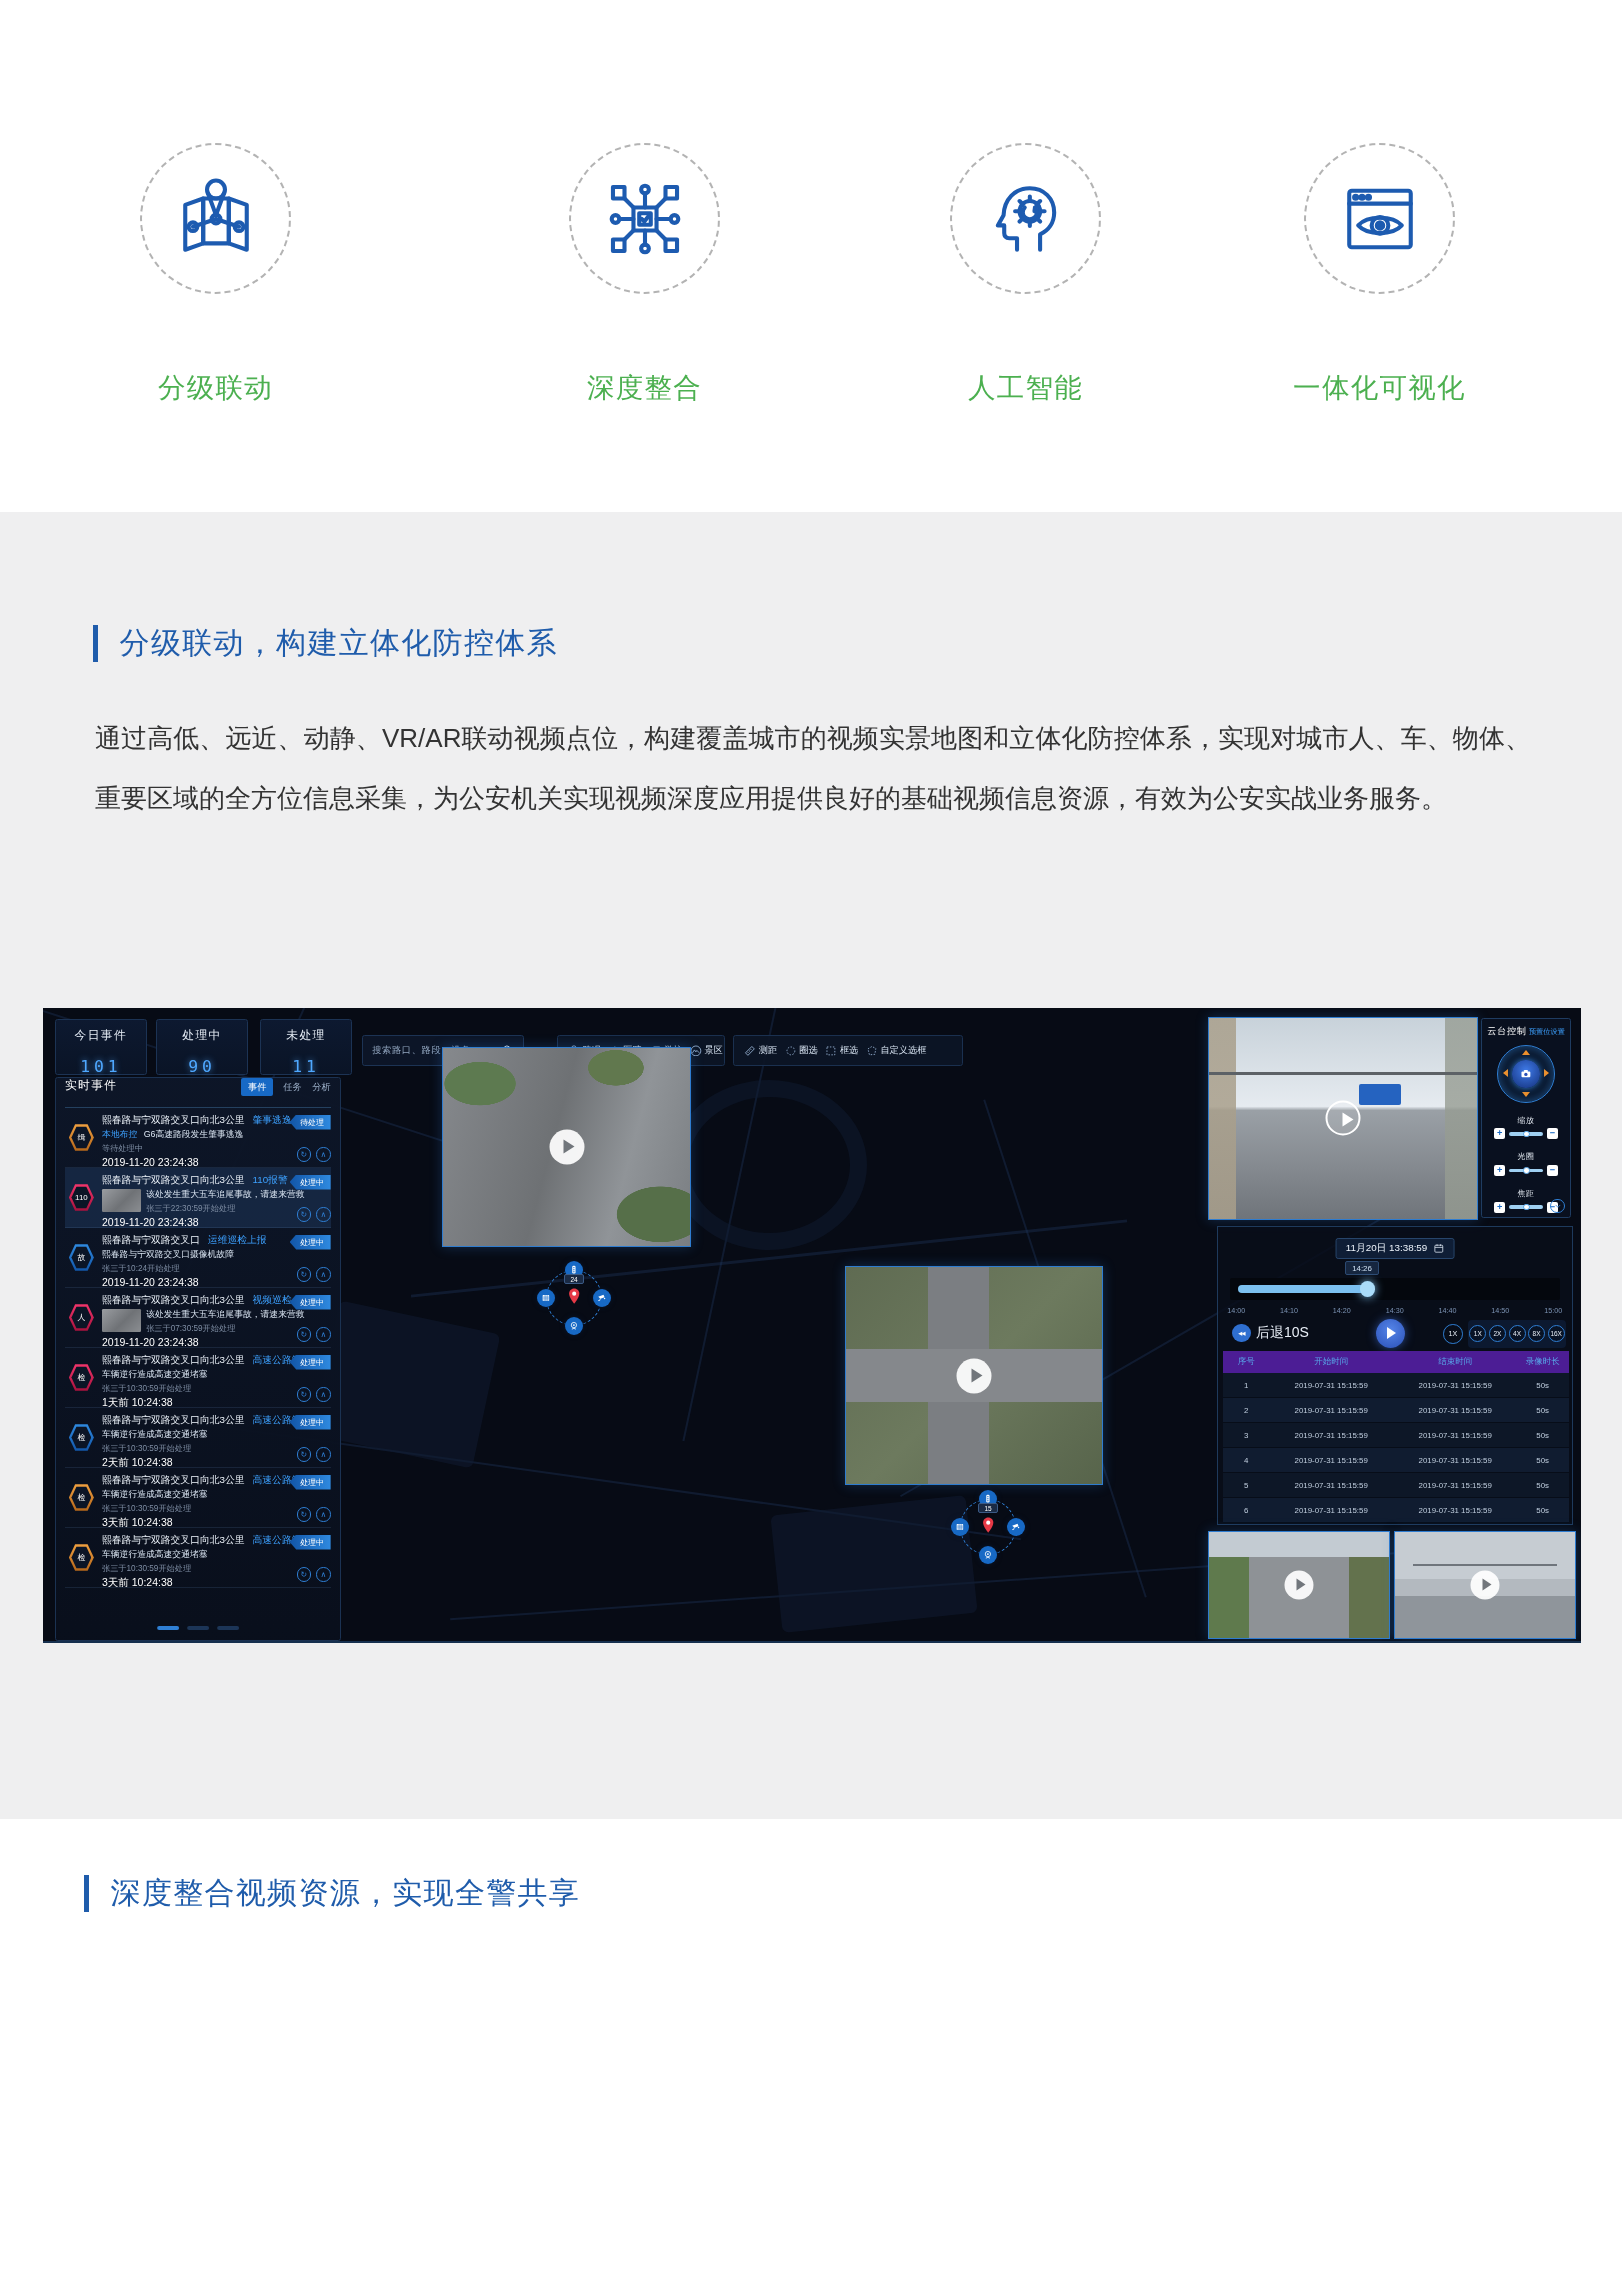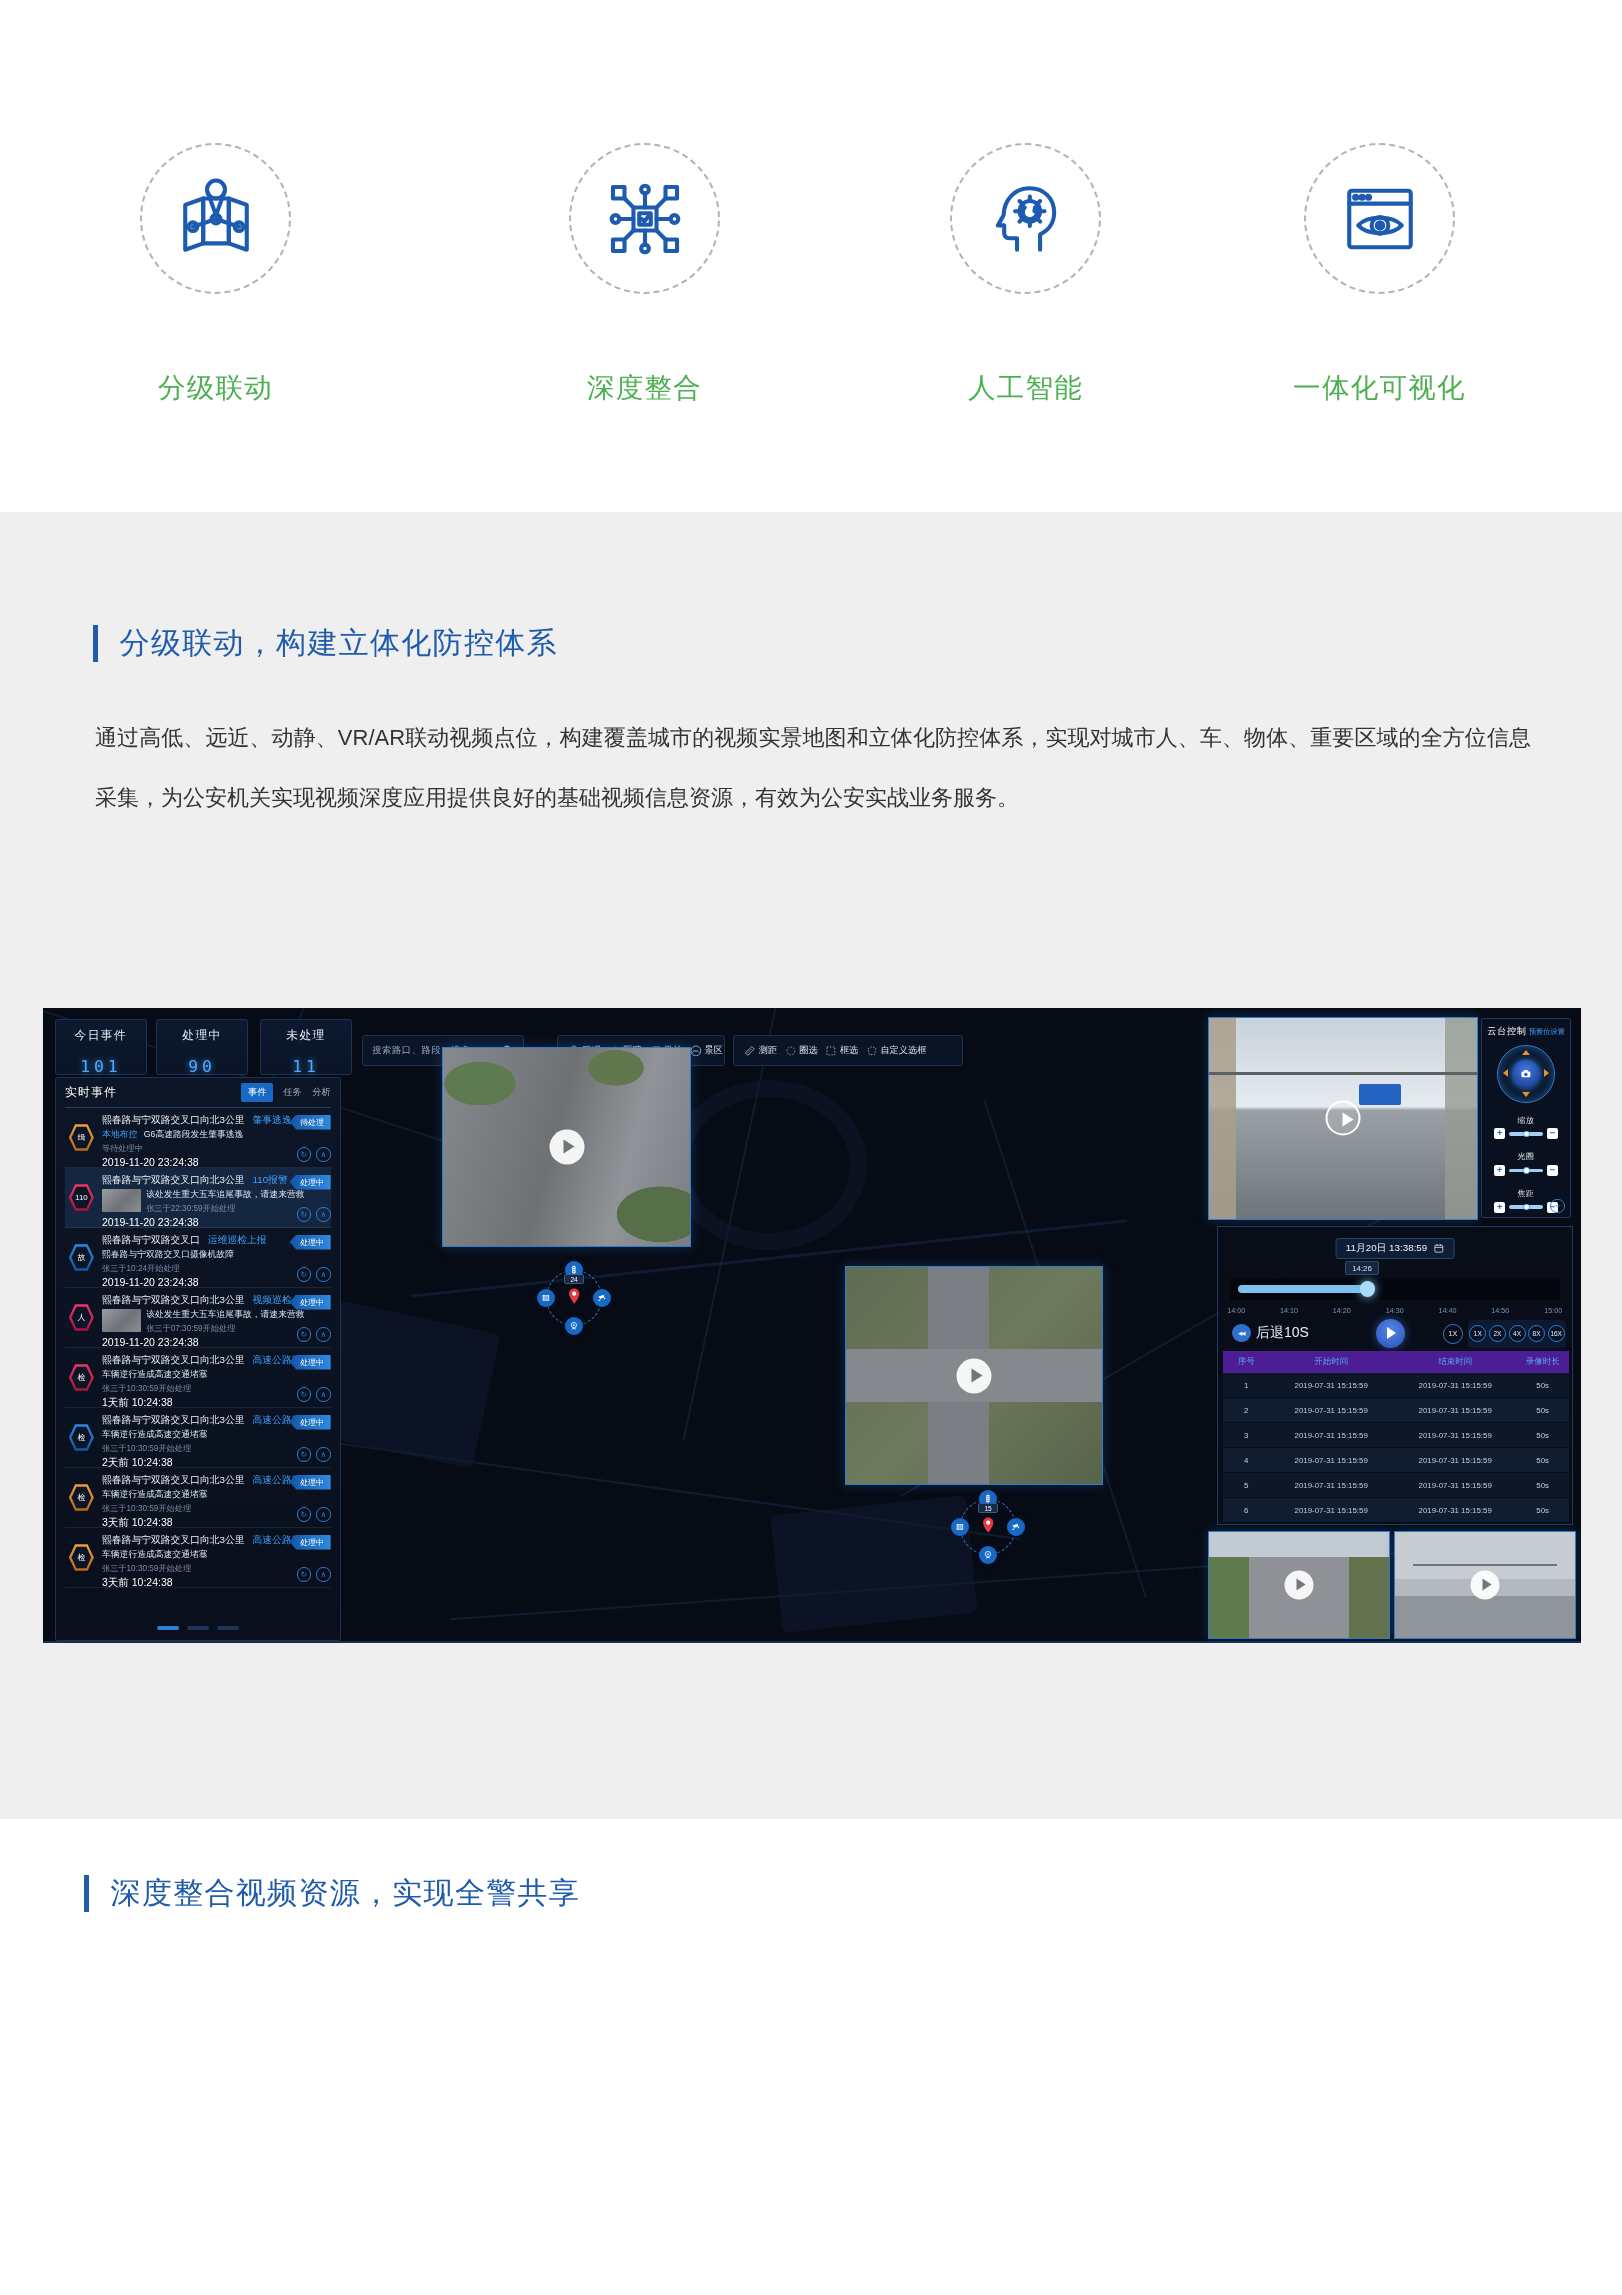--- a/index.html
+++ b/index.html
@@ -24,7 +24,7 @@
   .h1 { left:93px; top:623px; }
   .h2 { left:84px; top:1873px; }
   .para { position:absolute; color:#333333; text-align:justify; }
-  .p1 { left:95px; top:708px; width:1436px; font-size:22px; line-height:60px; }
+  .p1 { left:95px; top:708px; width:1436px; font-size:26px; line-height:60px; }
   .p2 { left:73px; top:2010px; width:1492px; font-size:27.5px; line-height:68px; }
 
   

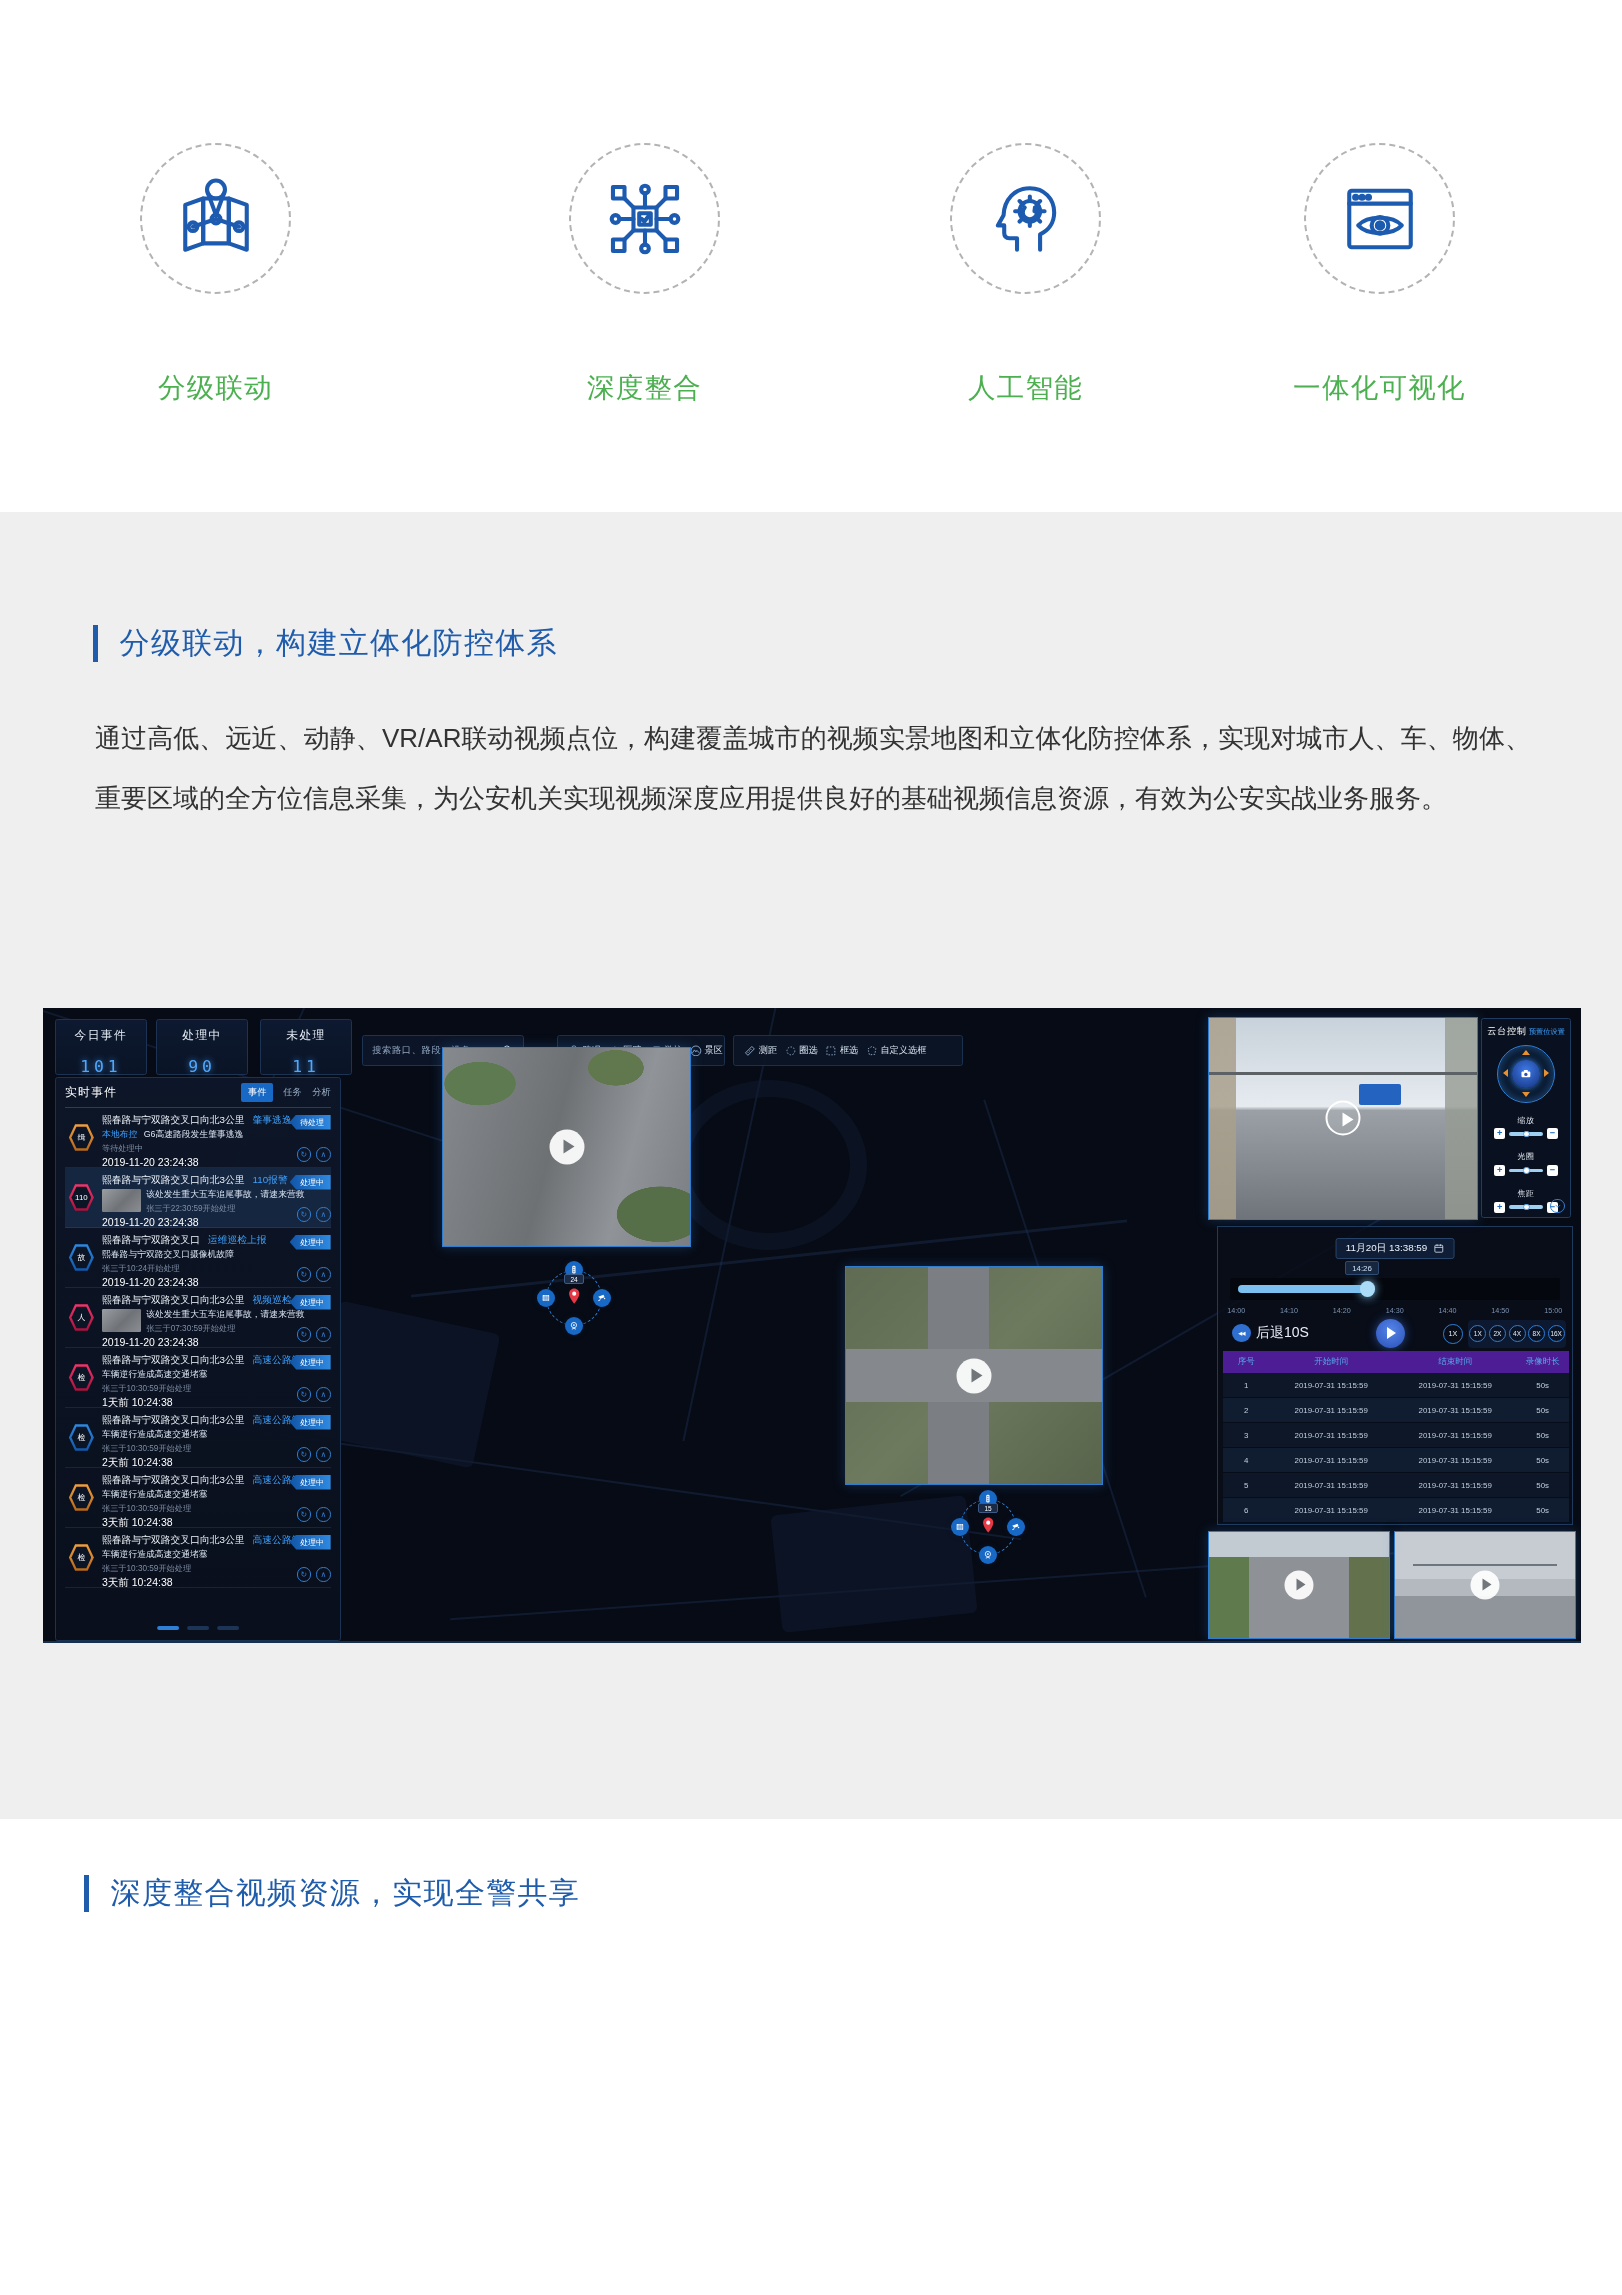--- a/index.html
+++ b/index.html
@@ -60,7 +60,7 @@
   .epanel { position:absolute; left:11.8px; top:69px; width:286px; height:564px; border-radius:2.6px;
             background:linear-gradient(180deg,rgba(13,22,40,.96),rgba(9,15,28,.96));
             border:0.7px solid #1b3252; padding:0 9.2px; }
-  .ep-head { height:30px; display:flex; align-items:center; justify-content:space-between;
+  .ep-head { height:30px; display:flex; align-items:flex-start; justify-content:space-between;
              border-bottom:0.7px solid #24405f; }
   .ep-title { font-size:11.8px; color:#ffffff; letter-spacing:1.3px; }
   .tabs { display:flex; align-items:center; gap:10.5px; }

